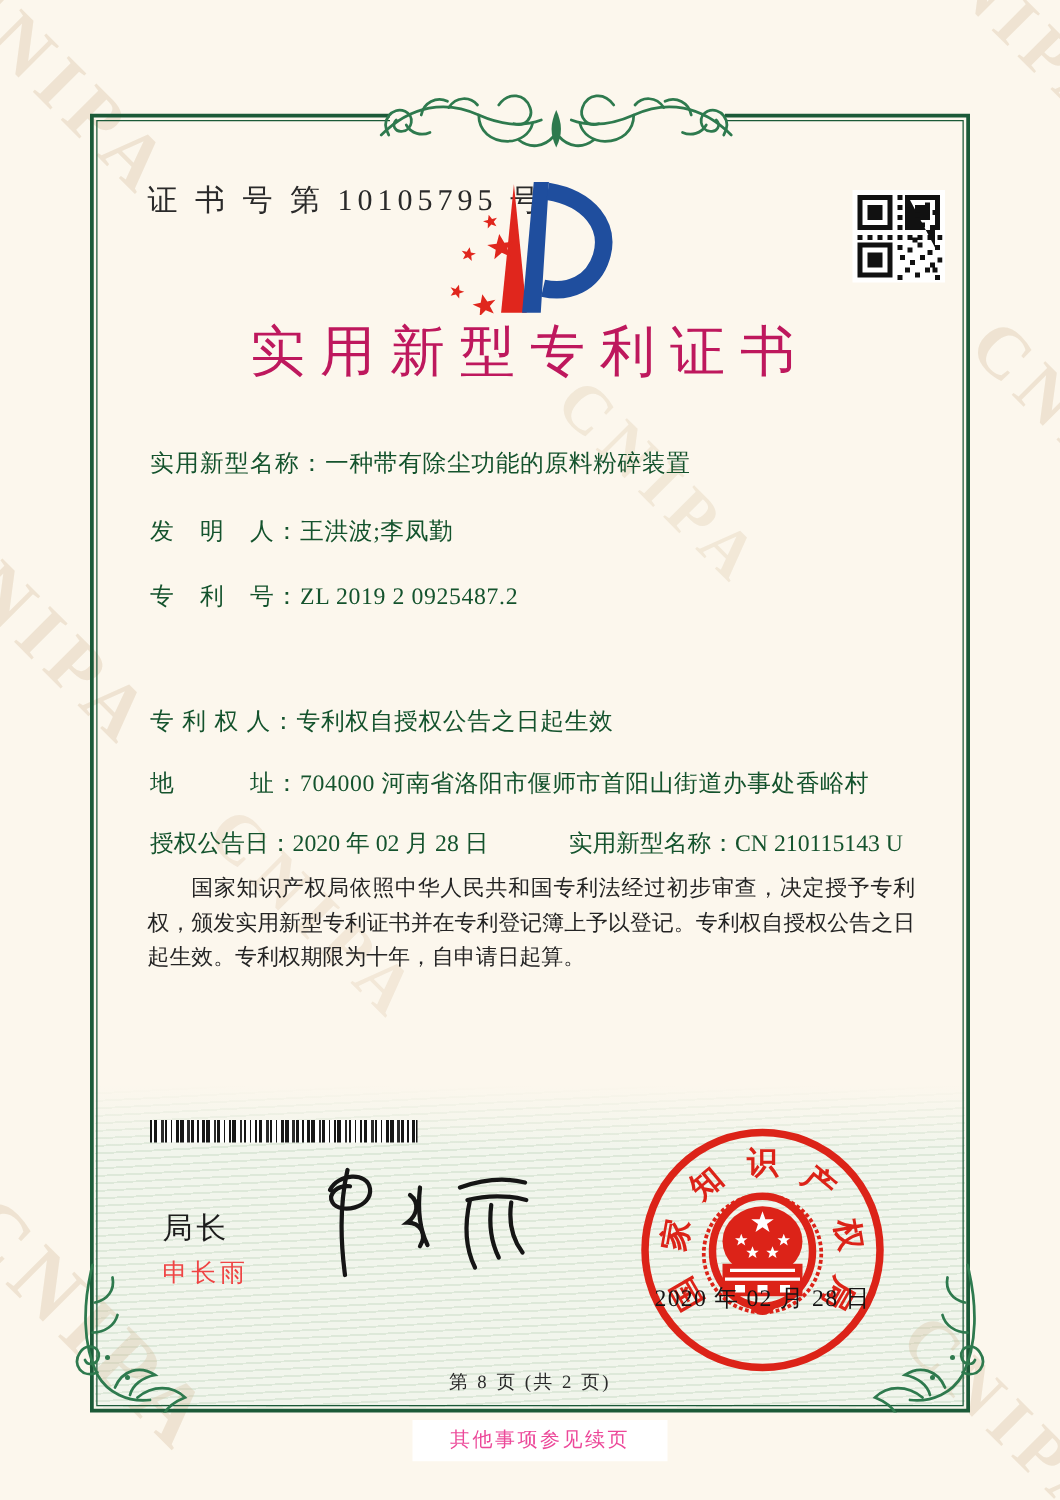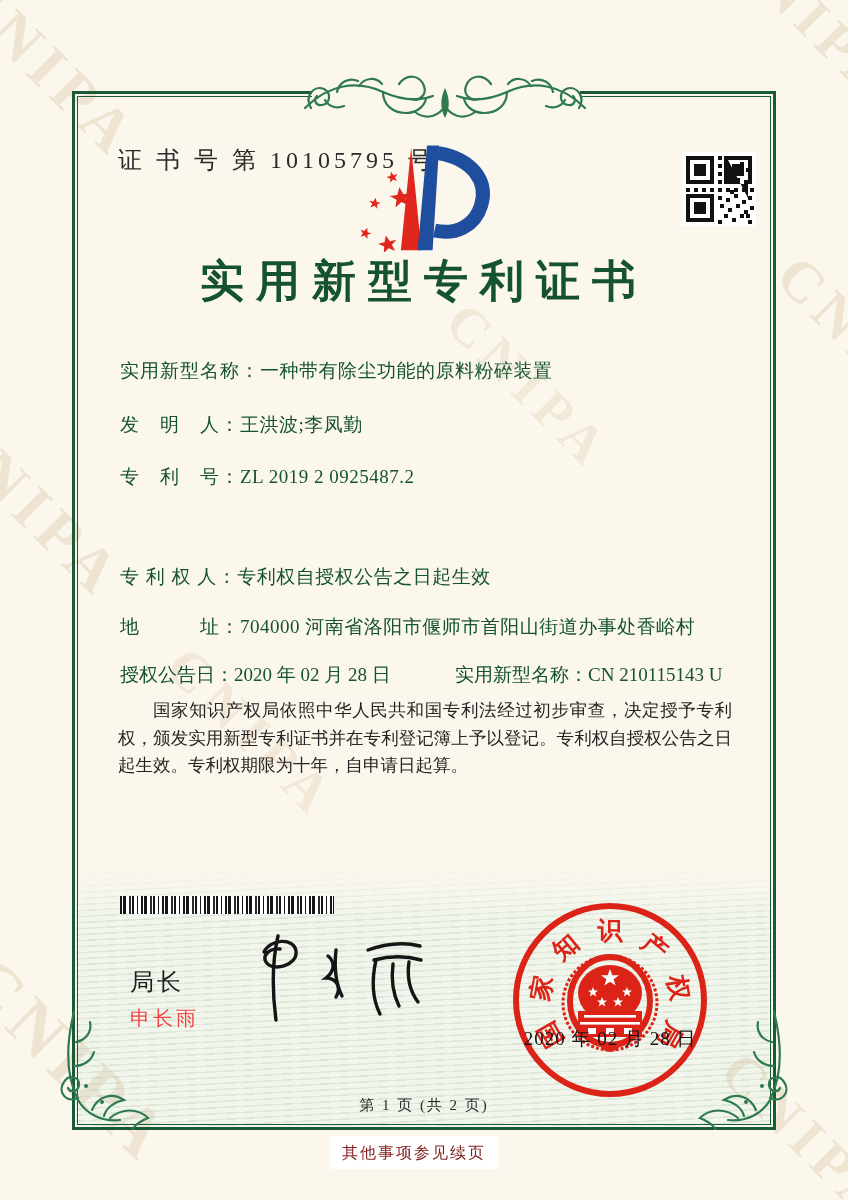--- a/index.html
+++ b/index.html
@@ -28,7 +28,7 @@
   .logo{position:absolute;left:352px;top:140px;z-index:5;}
   .qr{position:absolute;left:682px;top:152px;z-index:5;background:#fff;padding:2px;}
   .title{position:absolute;left:0;top:252px;width:848px;text-align:center;font-size:44px;
-         font-weight:bold;letter-spacing:12px;color:#14532d;z-index:5;}
+         font-weight:normal;letter-spacing:12px;color:#be185d;z-index:5;}
 
   
   .row{position:absolute;left:120px;width:620px;font-size:19px;color:#14532d;z-index:5;}

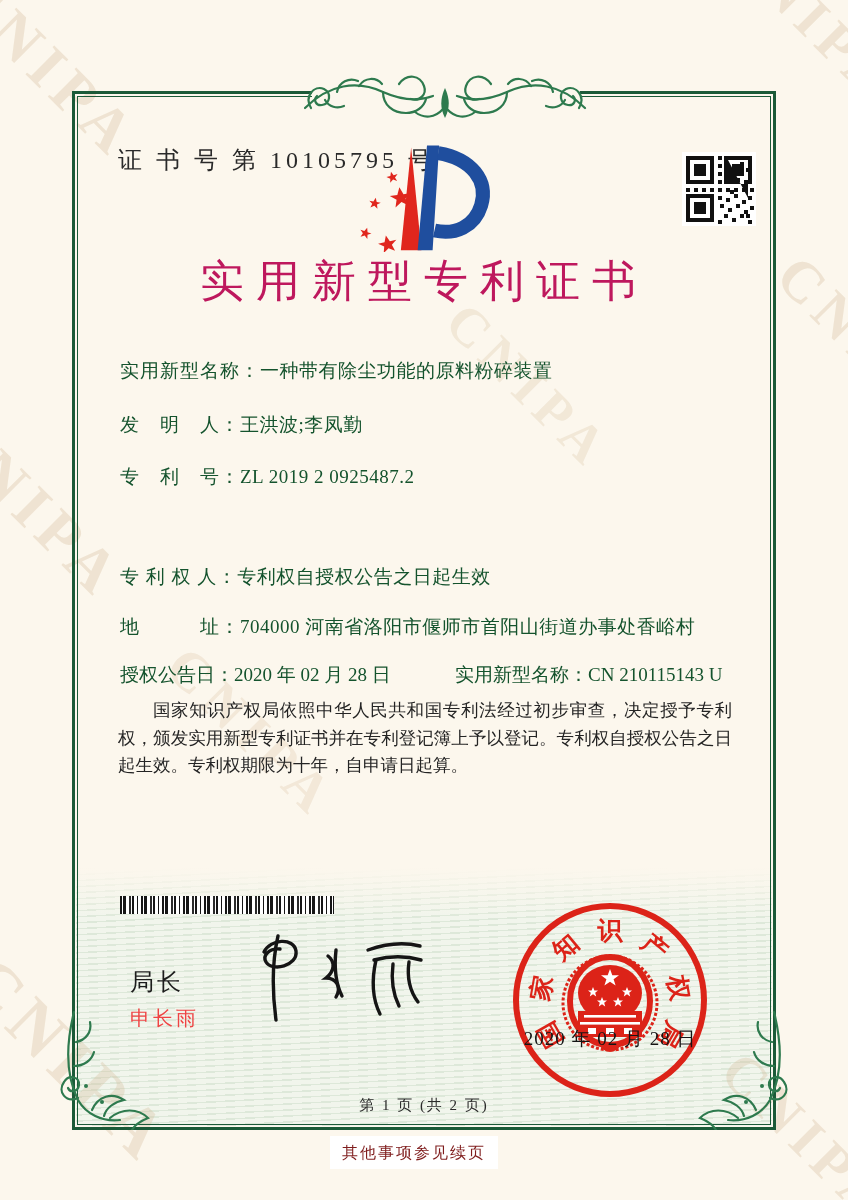--- a/index.html
+++ b/index.html
@@ -251,7 +251,7 @@
   </div>
   <div class="seal-date">2020 年 02 月 28 日</div>
 
-  <div class="page-no">第 1 页 (共 2 页)</div>
+  <div class="page-no">第 8 页 (共 2 页)</div>
   <div class="footer-note">其他事项参见续页</div>
 
 </div>

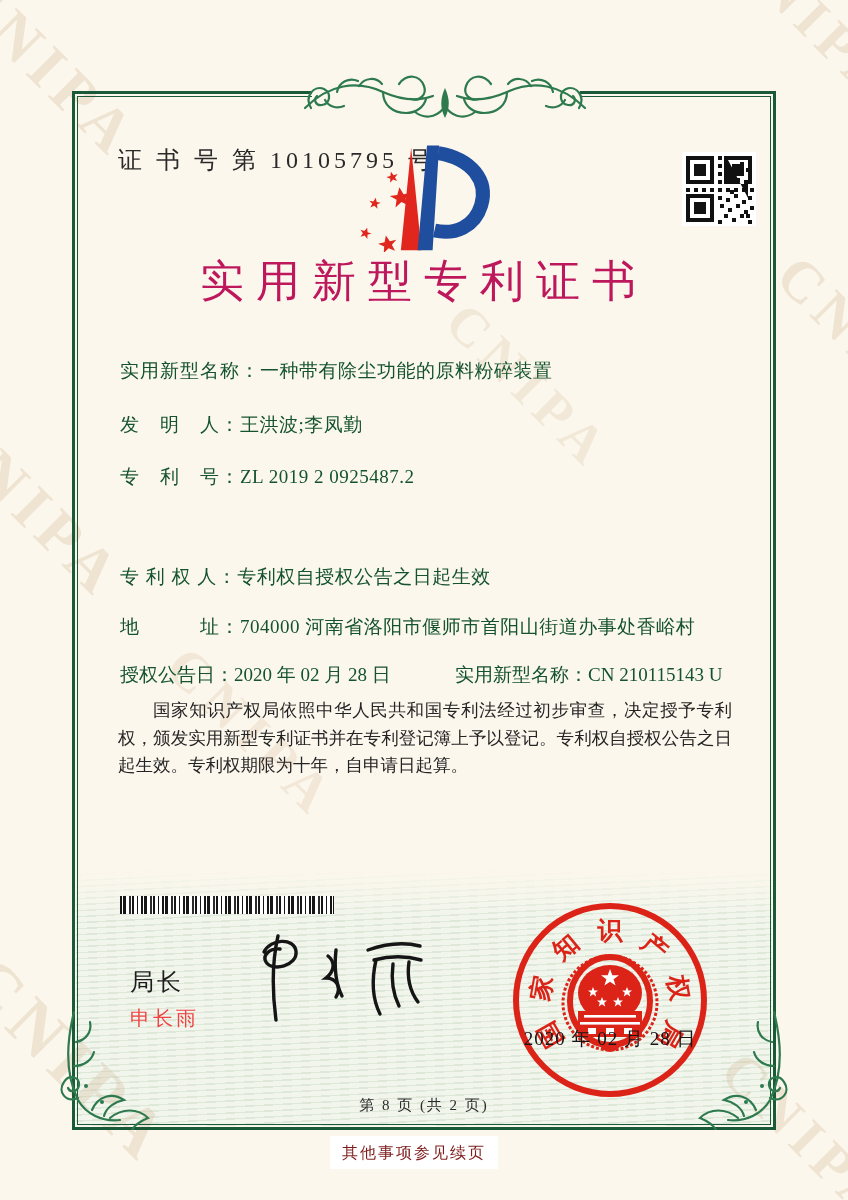--- a/index.html
+++ b/index.html
@@ -71,8 +71,8 @@
   
   .page-no{position:absolute;left:72px;top:1096px;width:704px;text-align:center;
            font-size:15px;letter-spacing:2px;color:#2a2a2a;z-index:5;}
-  .footer-note{position:absolute;left:330px;top:1136px;width:168px;height:33px;background:#ffffff;
-               text-align:center;line-height:33px;font-size:16px;letter-spacing:2px;color:#7f1d1d;z-index:5;}
+  .footer-note{position:absolute;left:330px;top:1136px;width:204px;height:33px;background:#ffffff;
+               text-align:center;line-height:33px;font-size:16px;letter-spacing:2px;color:#ec4899;z-index:5;}
 </style>
 </head>
 <body>

